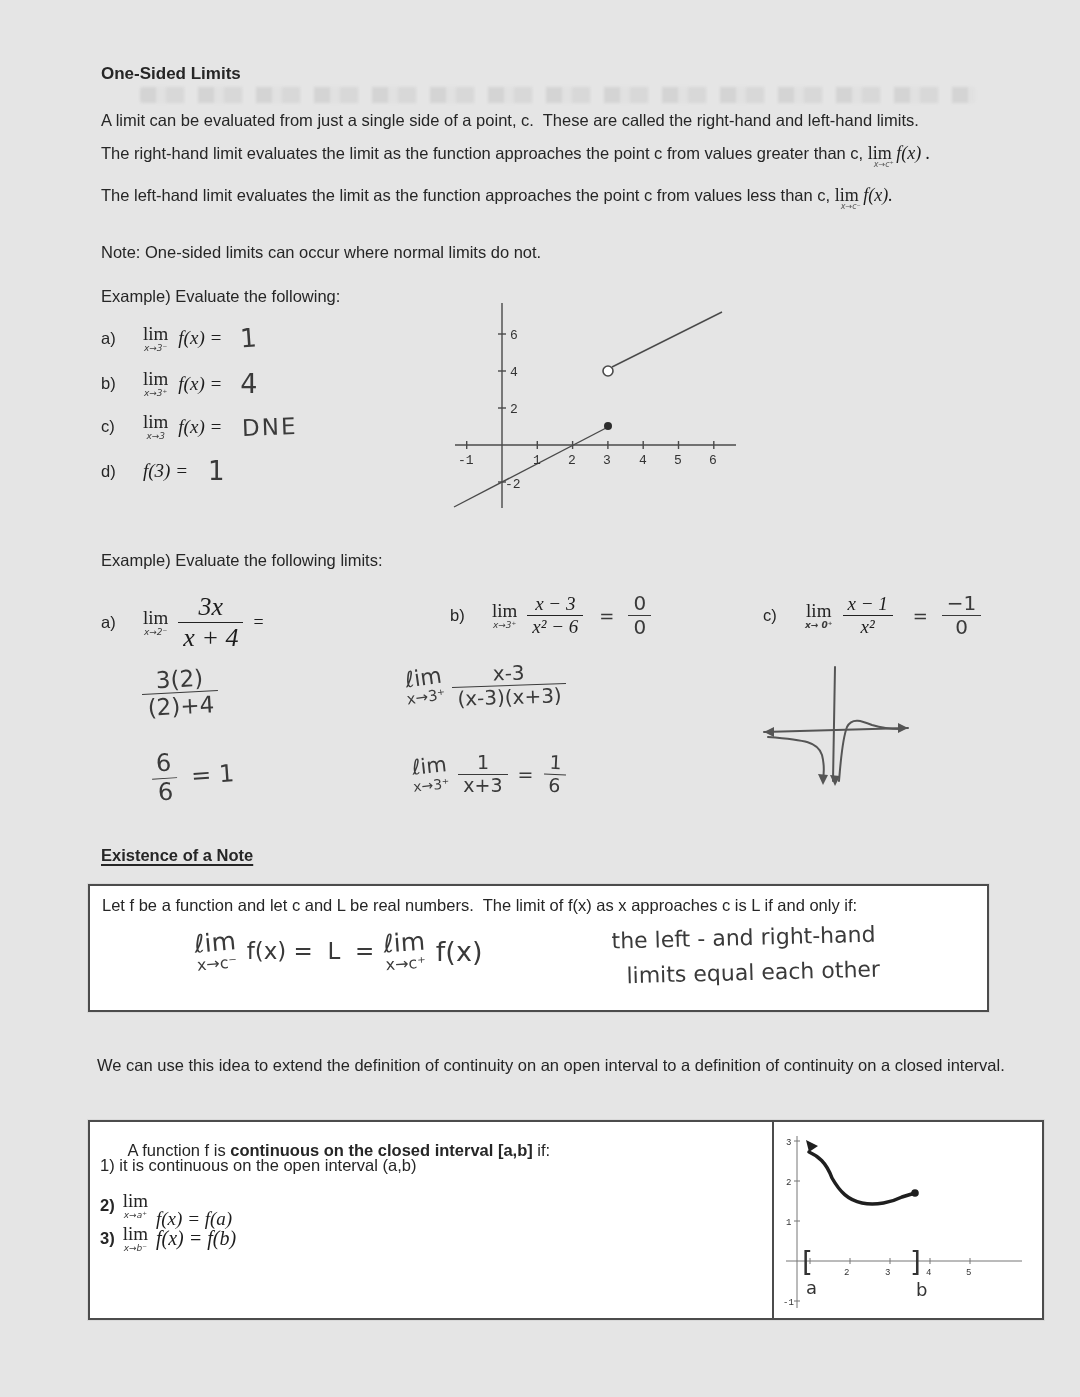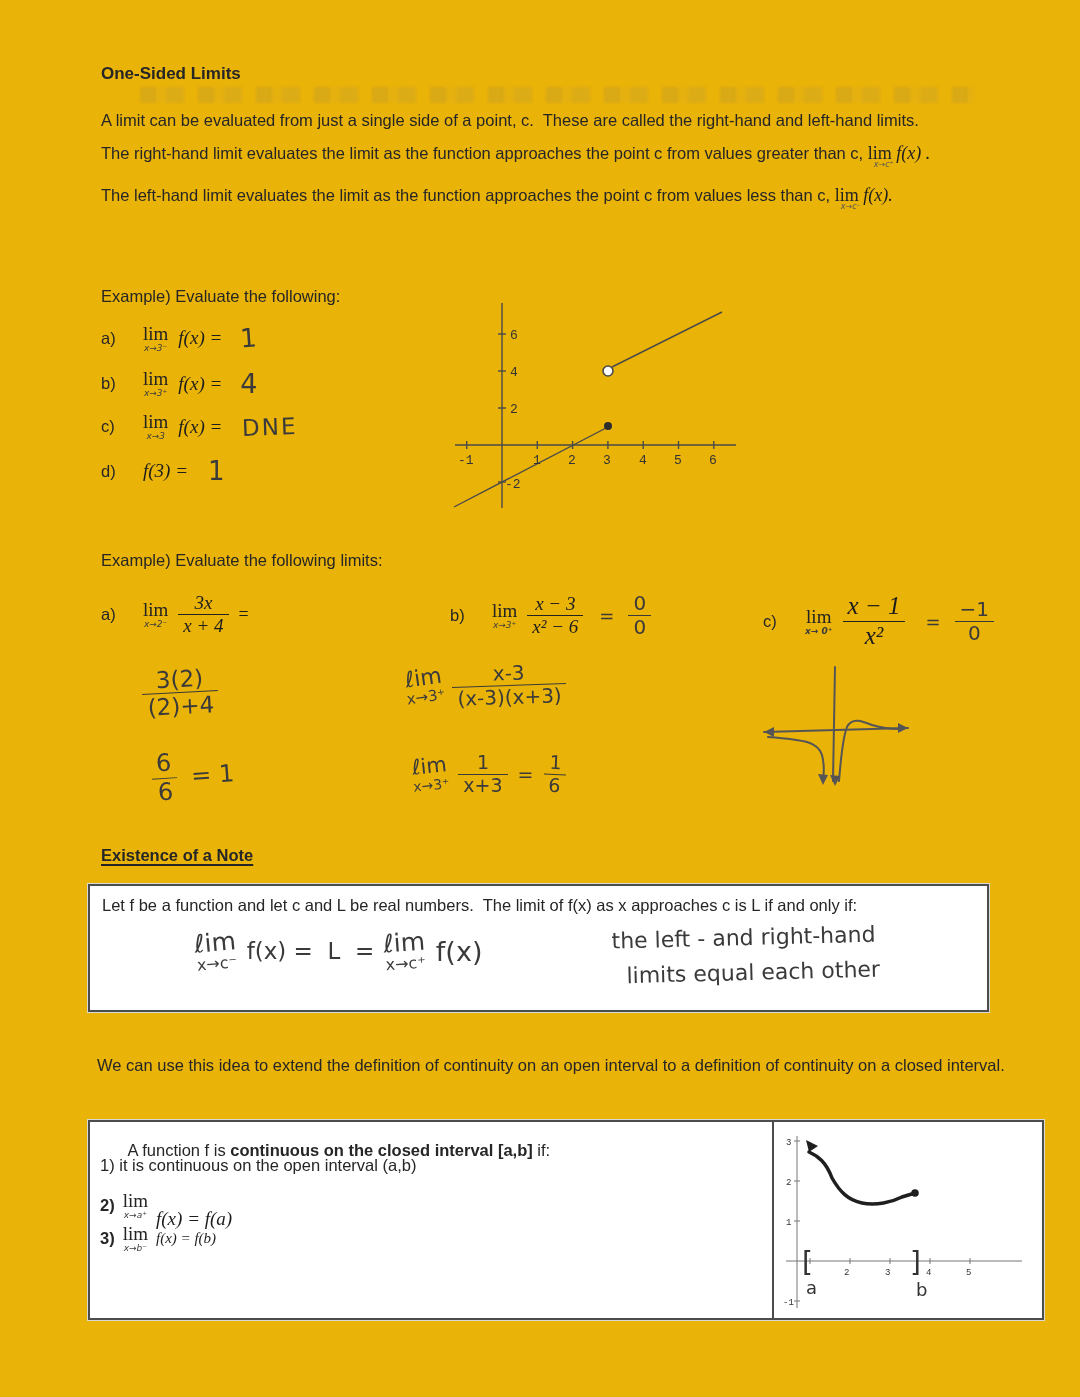--- a/index.html
+++ b/index.html
@@ -3,7 +3,7 @@
 <meta charset="utf-8">
 <style>
   html,body{margin:0;padding:0;background:#ffffff;}
-  #page{position:relative;width:1080px;height:1397px;background:#eab308;overflow:hidden;
+  #page{position:relative;width:1080px;height:1397px;background:#e5e5e5;overflow:hidden;
         font-family:"Liberation Sans",sans-serif;color:#232323;}
   .abs{position:absolute;}
   .print{font-family:"Liberation Sans",sans-serif;color:#262626;font-size:16.5px;white-space:pre-wrap;}

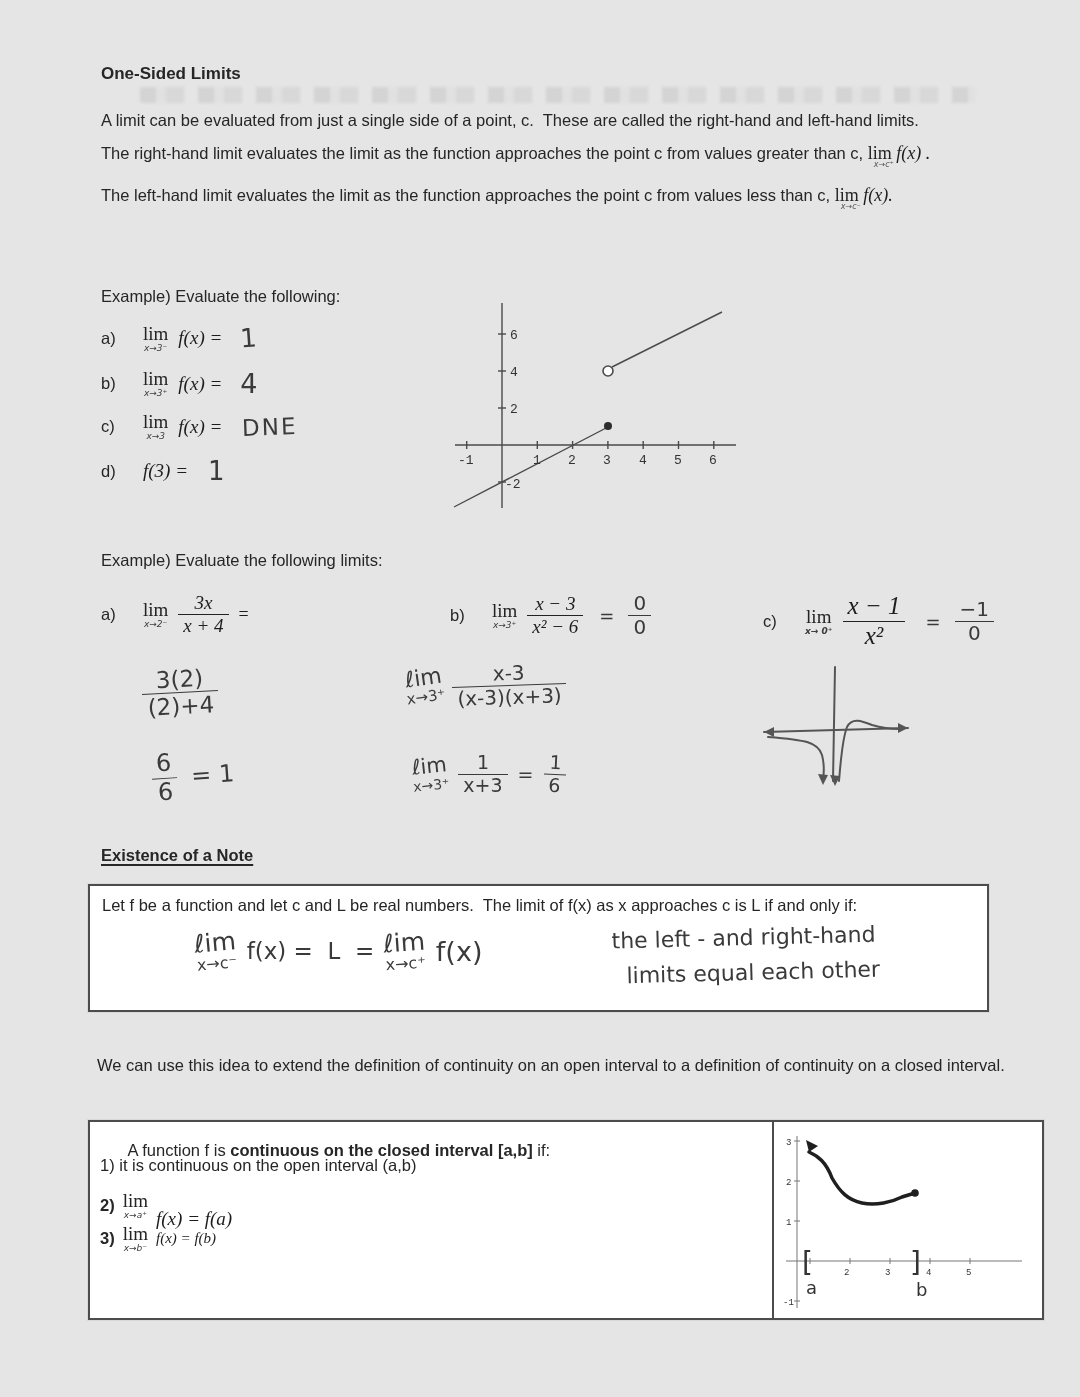--- a/index.html
+++ b/index.html
@@ -51,6 +51,7 @@
     <span class="print">The left-hand limit evaluates the limit as the function approaches the point c from values less than c, </span><span class="ilim"><span>lim</span><span class="ls2">x→c⁻</span></span><span class="math mi" style="font-size:18px;"> f(x).</span>
   </div>
 
+  <div class="abs print" style="left:101px;top:243px;">Note: One-sided limits can occur where normal limits do not.</div>
 
   <div class="abs print" style="left:101px;top:287px;">Example) Evaluate the following:</div>
 

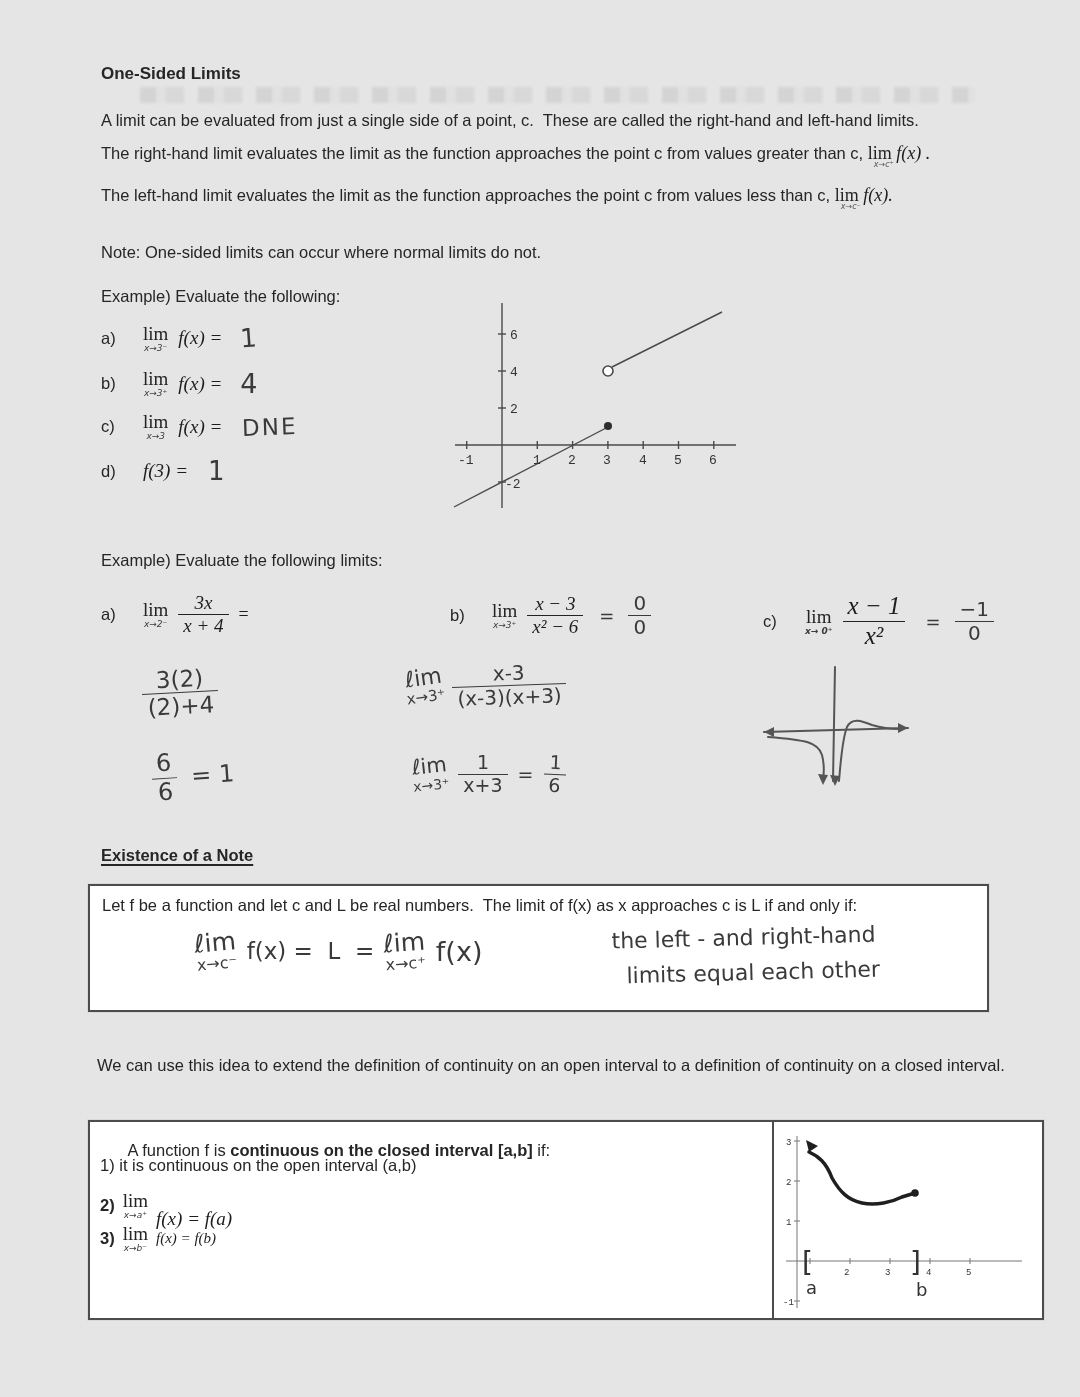--- a/index.html
+++ b/index.html
@@ -132,7 +132,7 @@
         <span class="lw">lim</span>
         <span class="ls">x→2⁻</span>
       </span>
-    <span class="frac math mi" style="font-size:19px;font-style:italic;">
+    <span class="frac math mi" style="font-size:26px;font-style:italic;">
       <span class="fn">3x</span>
         <span class="fd">x + 4</span>
     </span>

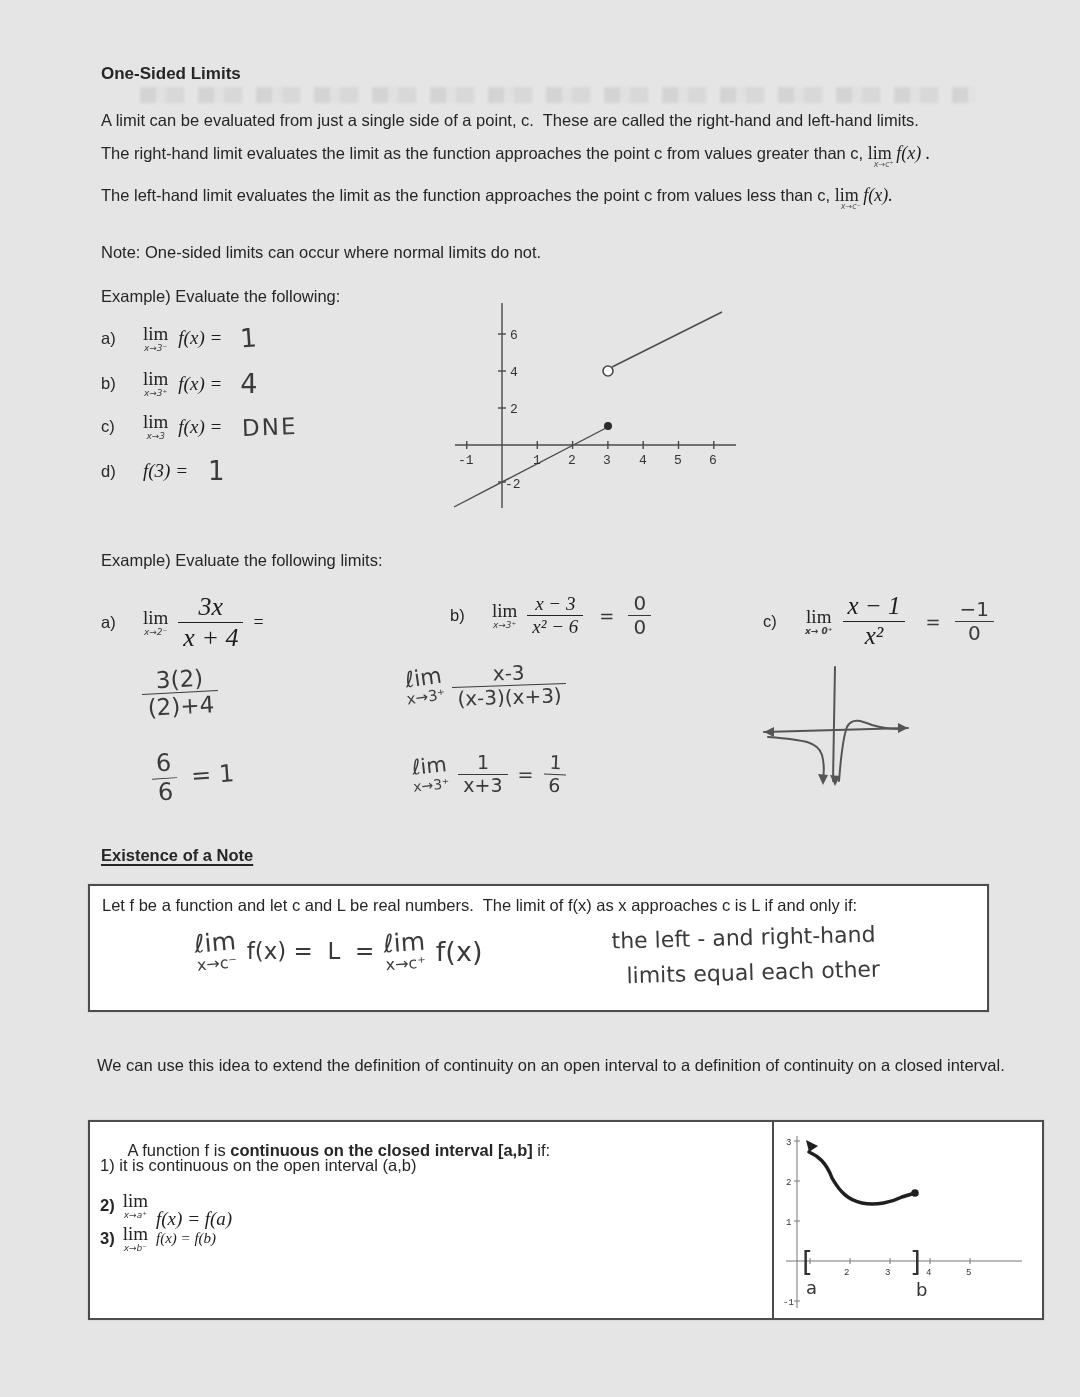--- a/index.html
+++ b/index.html
@@ -197,7 +197,7 @@
         <span class="lw">lim</span>
         <span class="ls" style="font-weight:bold;">x→ 0⁺</span>
       </span>
-    <span class="frac math mi" style="font-size:25px;">
+    <span class="frac math mi" style="font-size:19px;">
       <span class="fn">x − 1</span>
         <span class="fd">x²</span>
     </span>

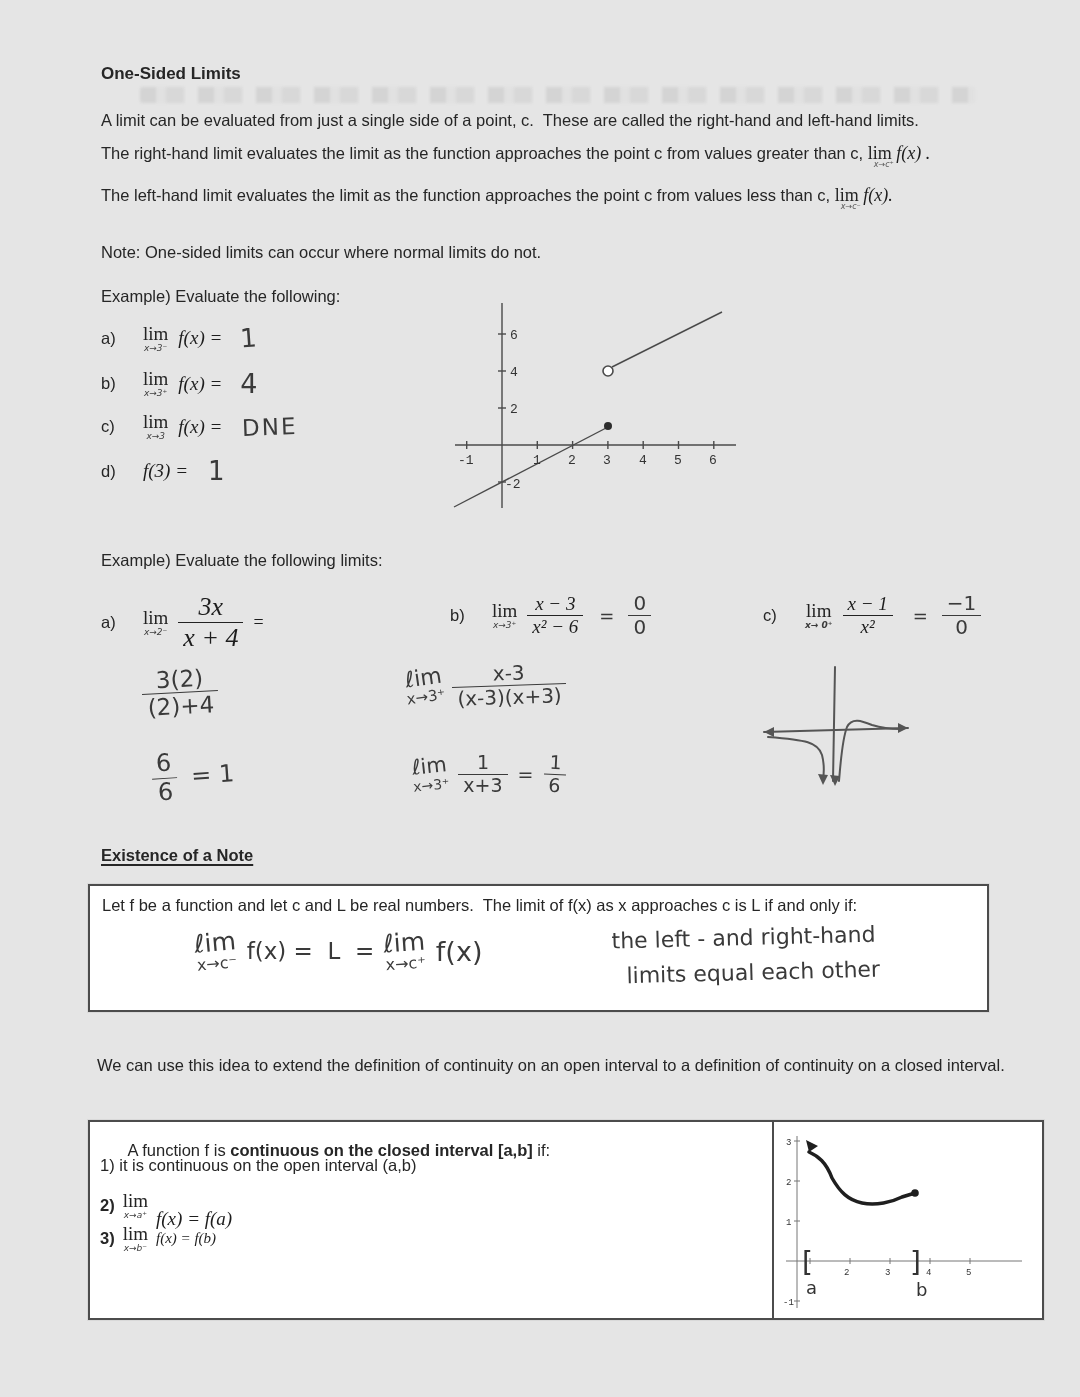--- a/index.html
+++ b/index.html
@@ -270,7 +270,7 @@
           <span class="lw">lim</span>
           <span class="ls">x→b⁻</span>
         </span>
-      <span class="math mi" style="font-size:15px;">f(x) = f(b)</span>
+      <span class="math mi" style="font-size:20px;">f(x) = f(b)</span>
     </div>
 
 

